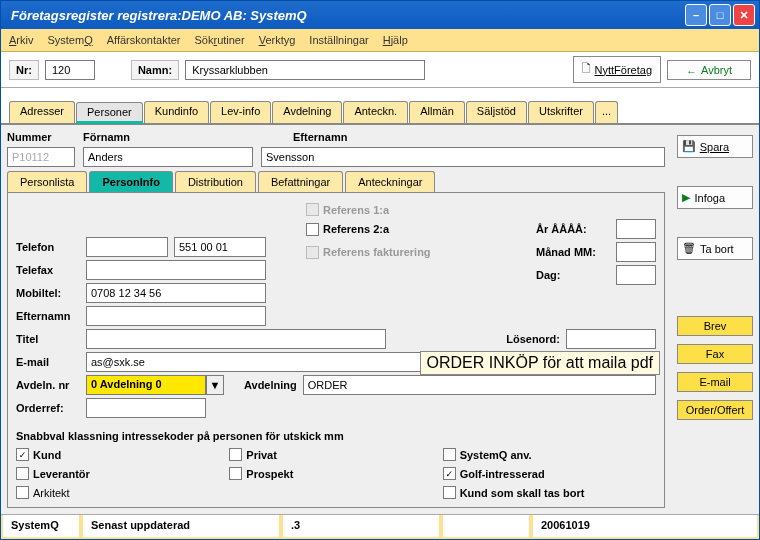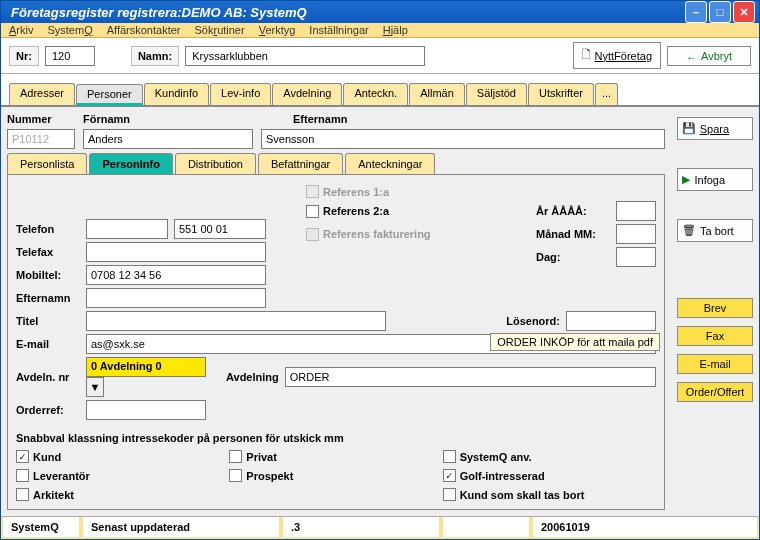--- a/index.html
+++ b/index.html
@@ -54,7 +54,7 @@
 .combo { display:flex;flex-direction:column; }
 .combo .cval { border:1px solid #7a7a7a; background:#ffe800; padding:2px 4px; height:20px; width:120px; font-weight:bold; }
 .combo .carrow { width:18px; height:20px; border:1px solid #7a7a7a; background:#efefef; display:flex; align-items:center; justify-content:center; }
-.tooltip { position:absolute; background:#fffbe0; border:1px solid #888; padding:2px 6px; font-size:11px; }
+.tooltip { position:absolute; background:#fffbe0; border:1px solid #888; padding:2px 6px; font-size:16px; }
 .statusbar { height:26px; background:#fff; display:flex; border-top:1px solid #aaa; }
 .status-cell { border:2px solid #ffe28f; border-top:none; background:#fff; padding:4px 8px; font-weight:bold; }
 .status-cell:nth-child(1){width:80px;}

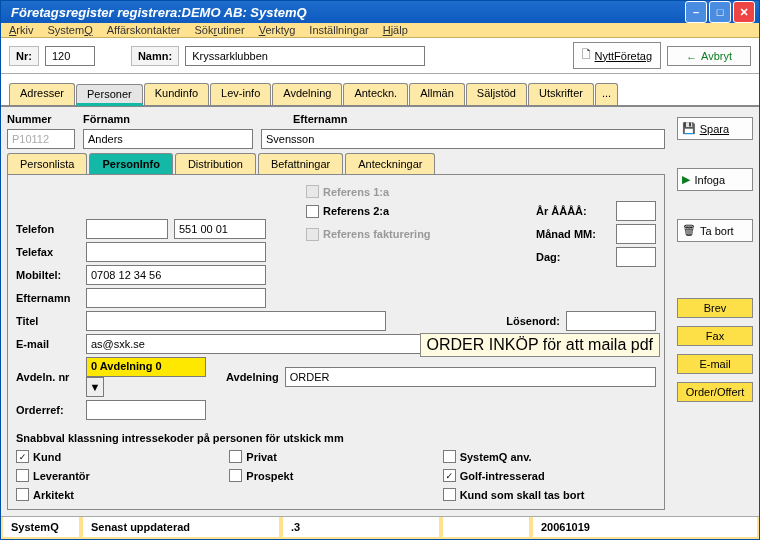--- a/index.html
+++ b/index.html
@@ -51,7 +51,7 @@
 .section-label { font-weight:bold; margin:12px 0 6px; }
 .chkgrid { display:flex; }
 .chkcol { flex:1; display:flex; flex-direction:column; gap:6px; }
-.combo { display:flex;flex-direction:column; }
+.combo { display:flex; }
 .combo .cval { border:1px solid #7a7a7a; background:#ffe800; padding:2px 4px; height:20px; width:120px; font-weight:bold; }
 .combo .carrow { width:18px; height:20px; border:1px solid #7a7a7a; background:#efefef; display:flex; align-items:center; justify-content:center; }
 .tooltip { position:absolute; background:#fffbe0; border:1px solid #888; padding:2px 6px; font-size:16px; }

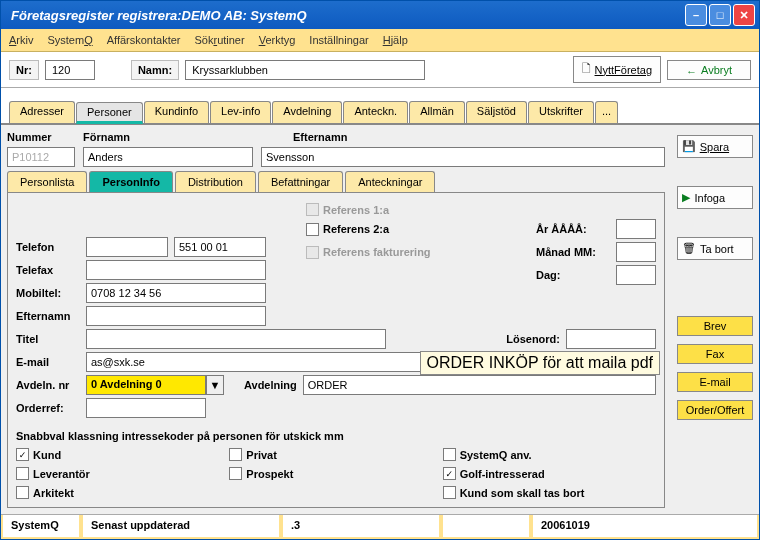--- a/index.html
+++ b/index.html
@@ -243,7 +243,7 @@
               </div>
             <div class="chk">
                 <span class="chkbox"></span>
-                <span style="font-weight:bold">Arkitekt</span>
+                <span style="font-weight:normal">Arkitekt</span>
               </div>
           </div>
           <div class="chkcol">

